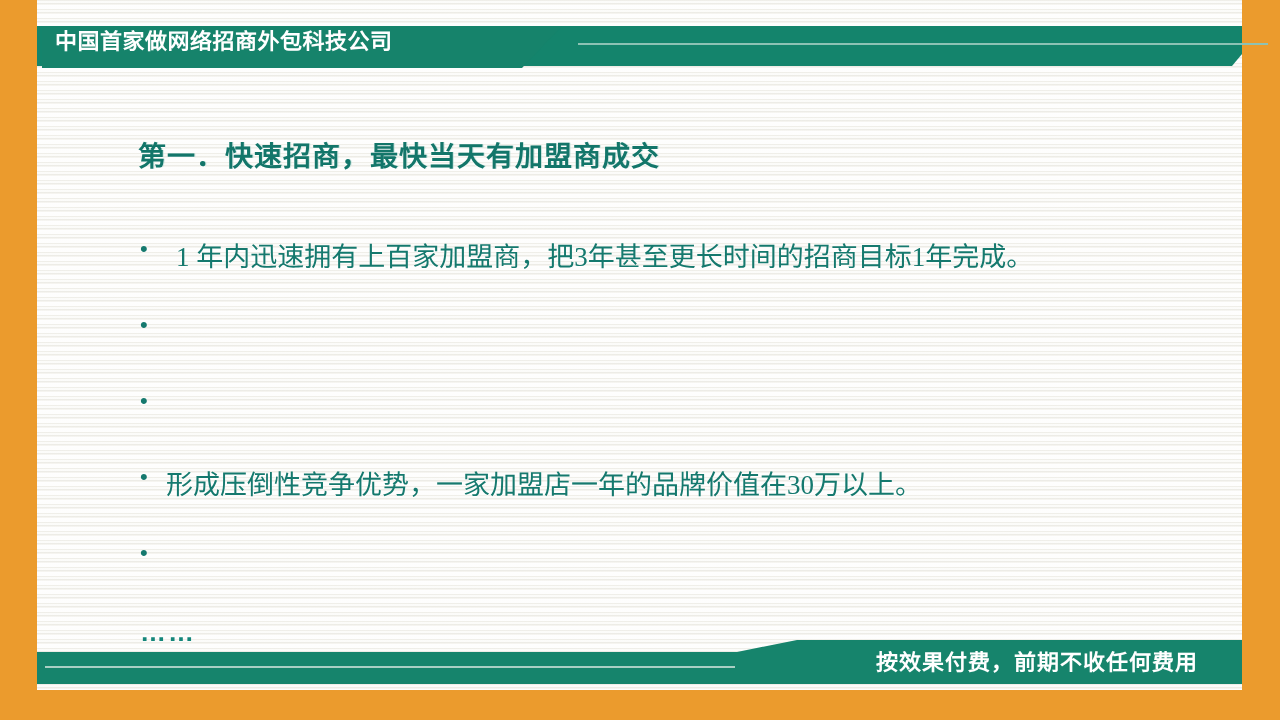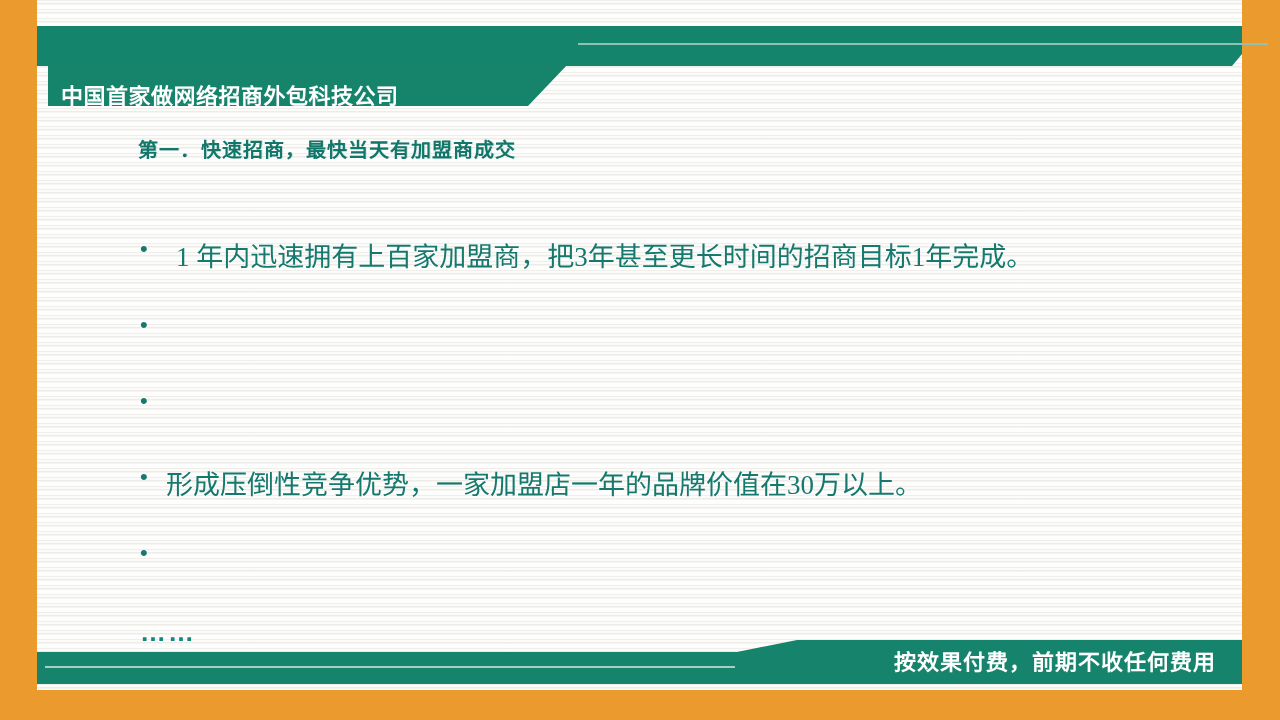--- a/index.html
+++ b/index.html
@@ -68,15 +68,14 @@
   }
   #header-thick {
     position: absolute;
-    left: 11px;
+    left: 5px;
     top: 0;
     width: 520px;
     height: 46px;
     background: #16836b;
     clip-path: polygon(0 0, 520px 0, 480px 42px, 0 42px);
     display: flex;
-    align-items: flex-end;
-    margin-top: 38px;
+    align-items: flex-start;
   }
   #header-title {
     color: #ffffff;

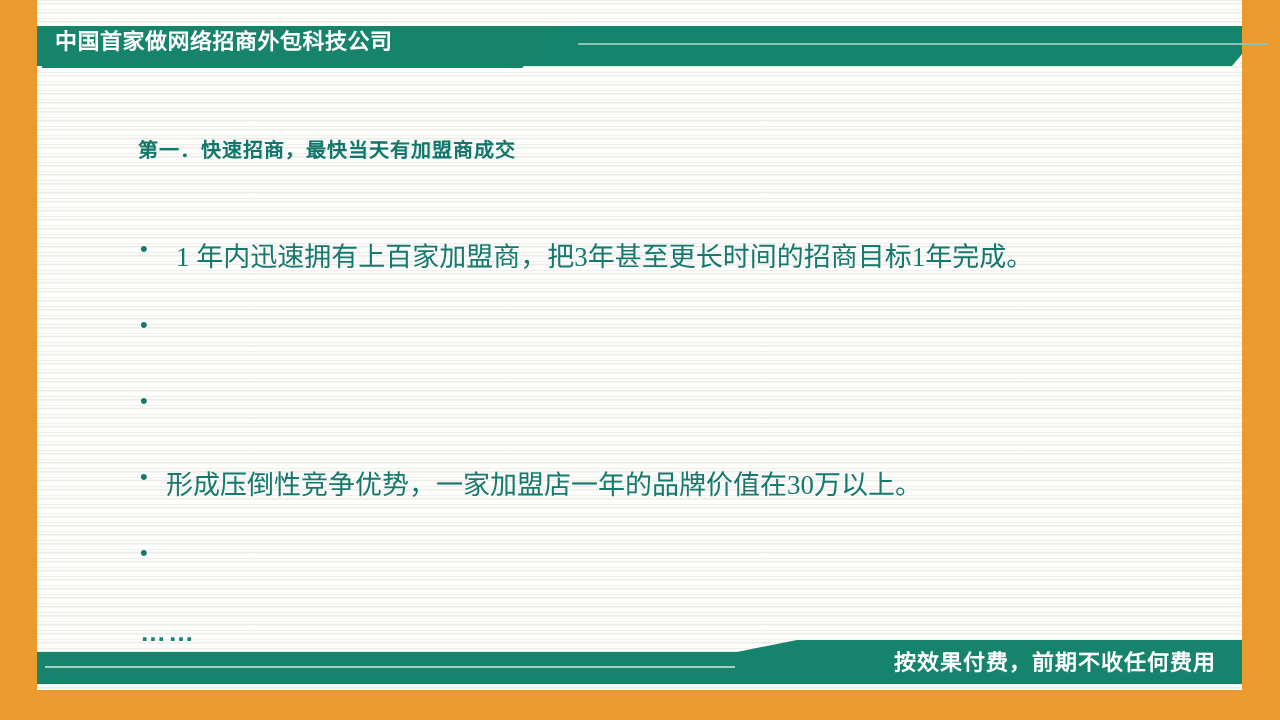--- a/index.html
+++ b/index.html
@@ -109,7 +109,7 @@
     left: 101px;
     top: 62px;
     font-family: Liberation Sans, sans-serif;
-    font-size: 20px;
+    font-size: 28px;
     font-weight: bold;
     color: #13766a;
     letter-spacing: 1px;

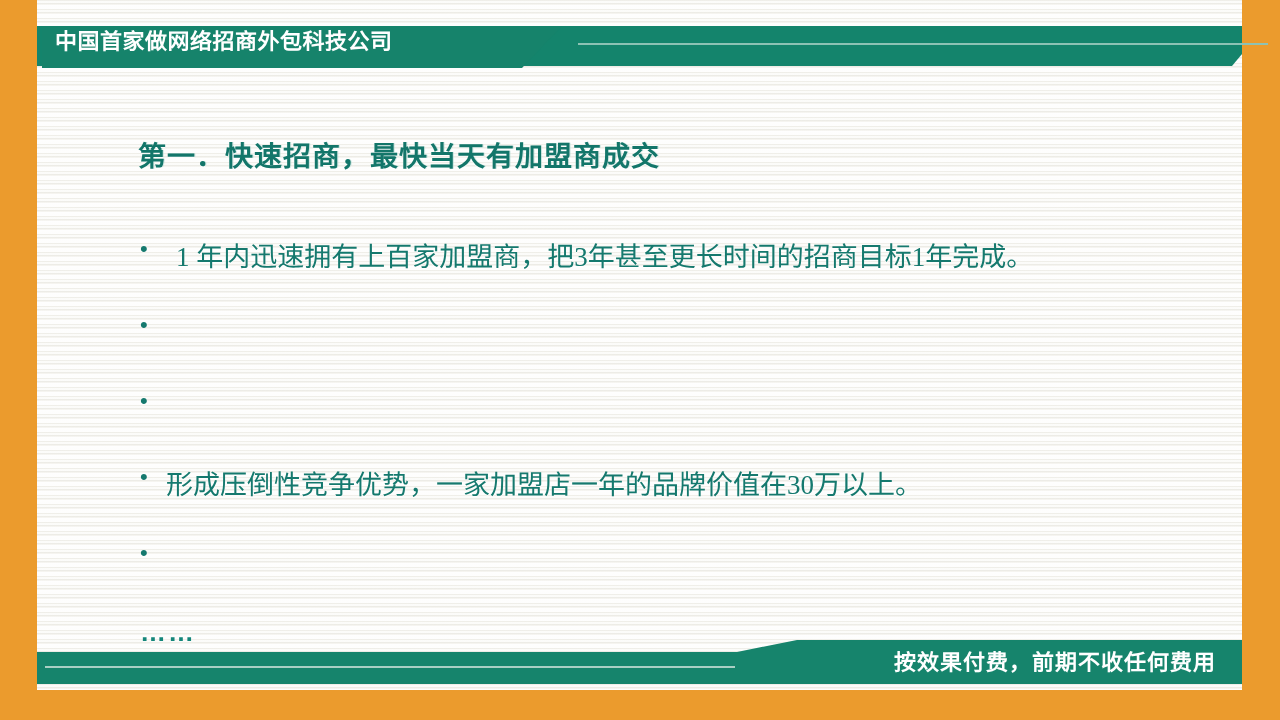--- a/index.html
+++ b/index.html
@@ -187,7 +187,7 @@
   }
   #footer-text {
     position: absolute;
-    right: 26px;
+    right: 44px;
     top: 0;
     height: 40px;
     display: flex;

